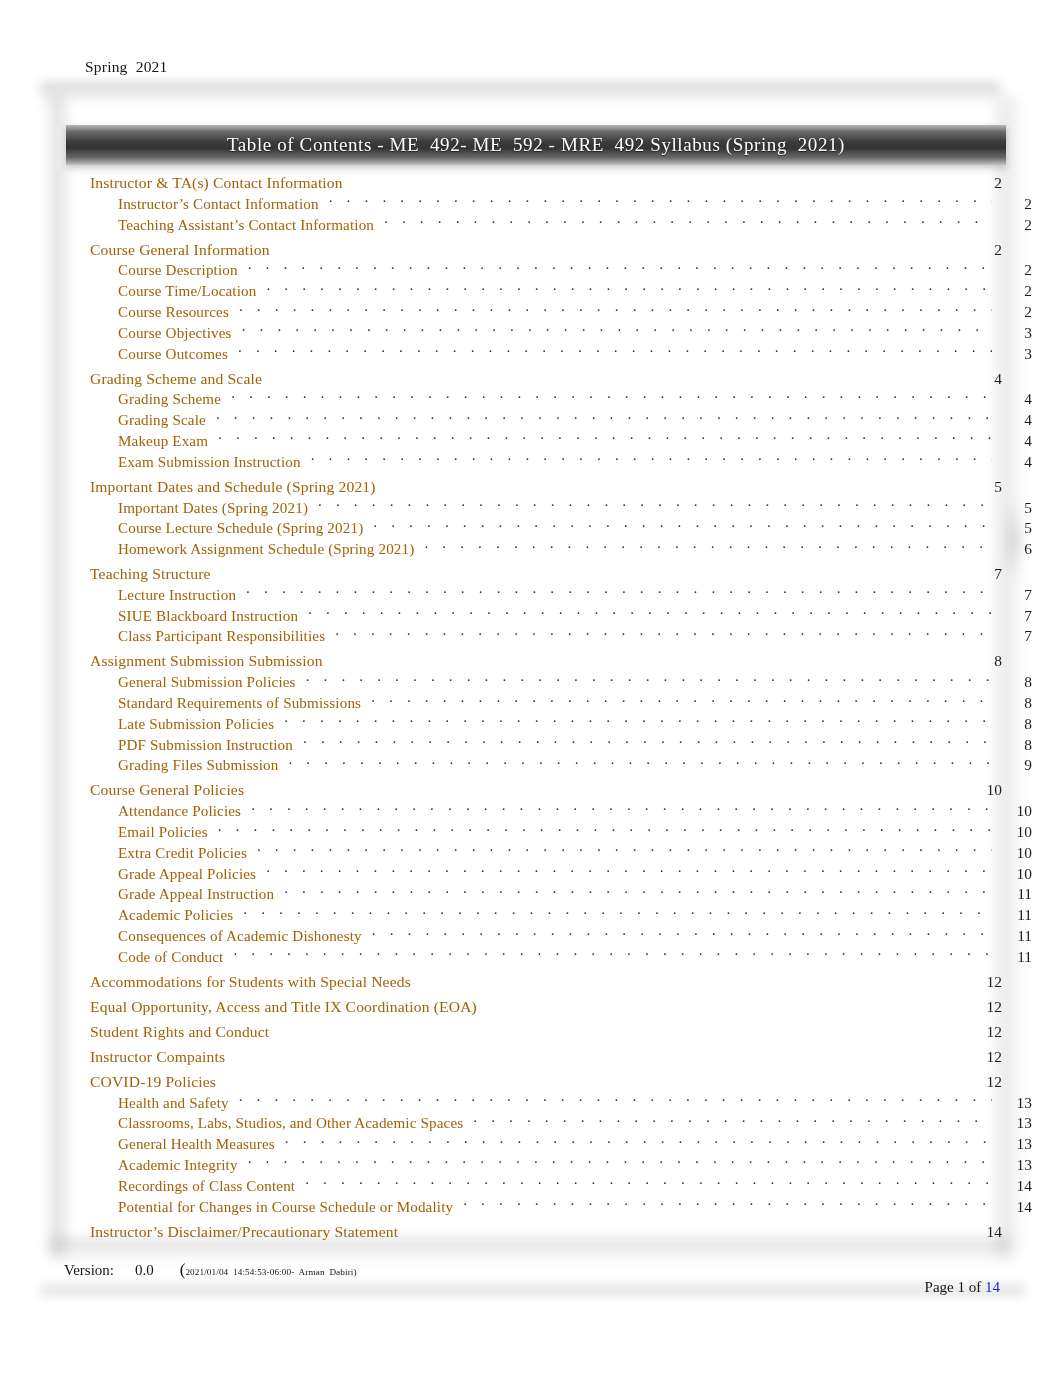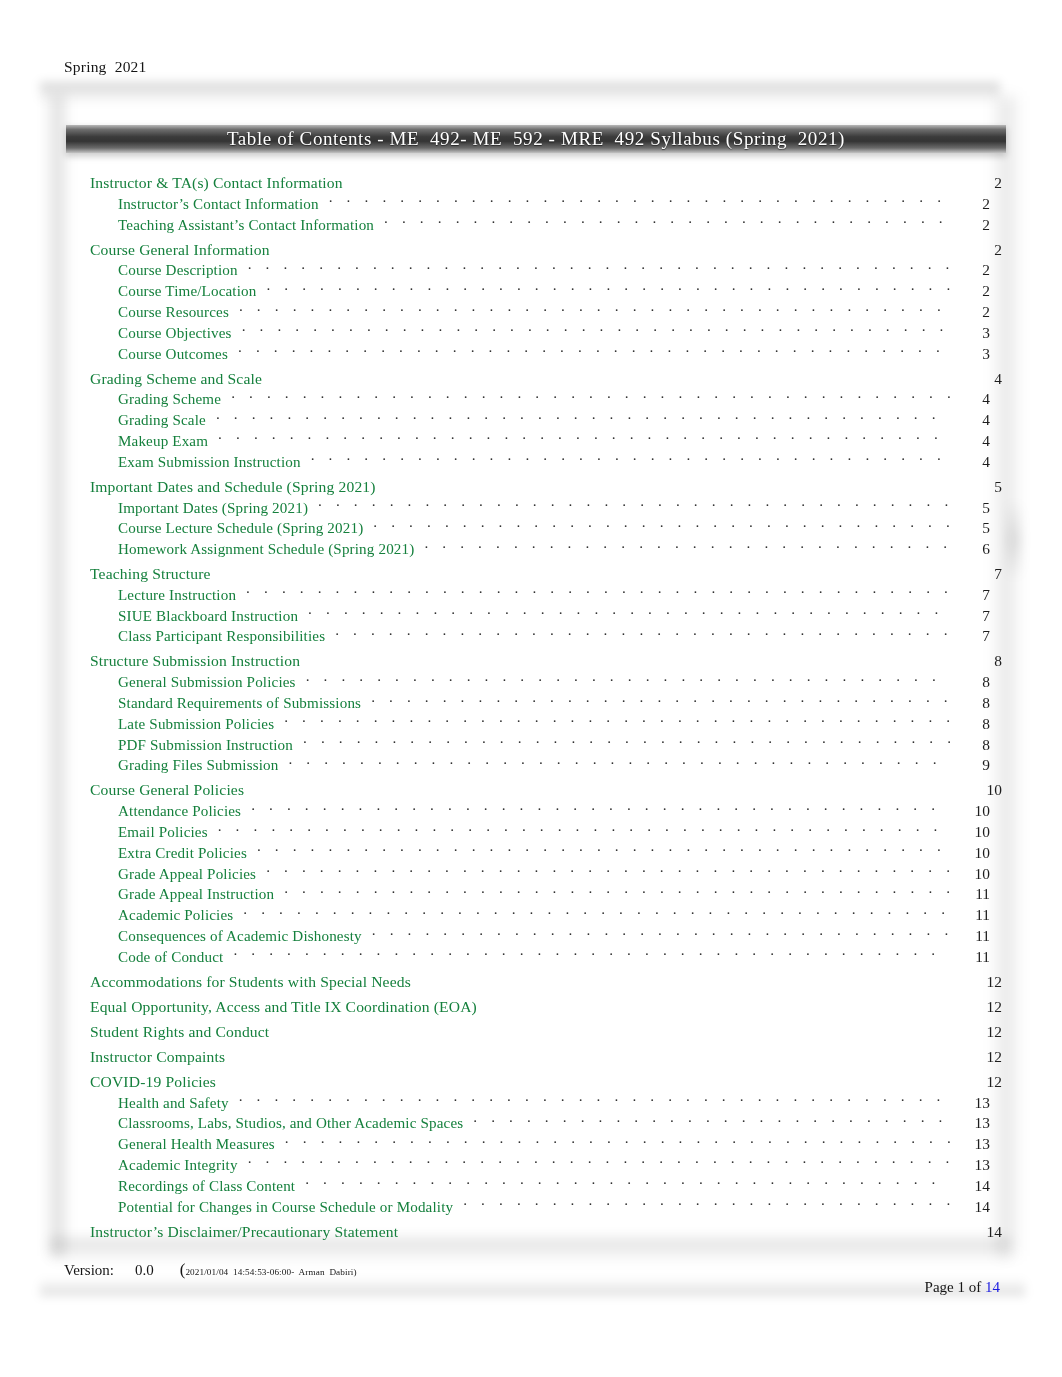--- a/index.html
+++ b/index.html
@@ -81,7 +81,7 @@
     letter-spacing: .2px;
   }
   #running-header .hdr-left { white-space: pre; }
-  #running-header .hdr-right { white-space: pre; }
+  #running-header .hdr-right { white-space: pre; margin-left: 21px; }
 
   
   #toc-title-bar {

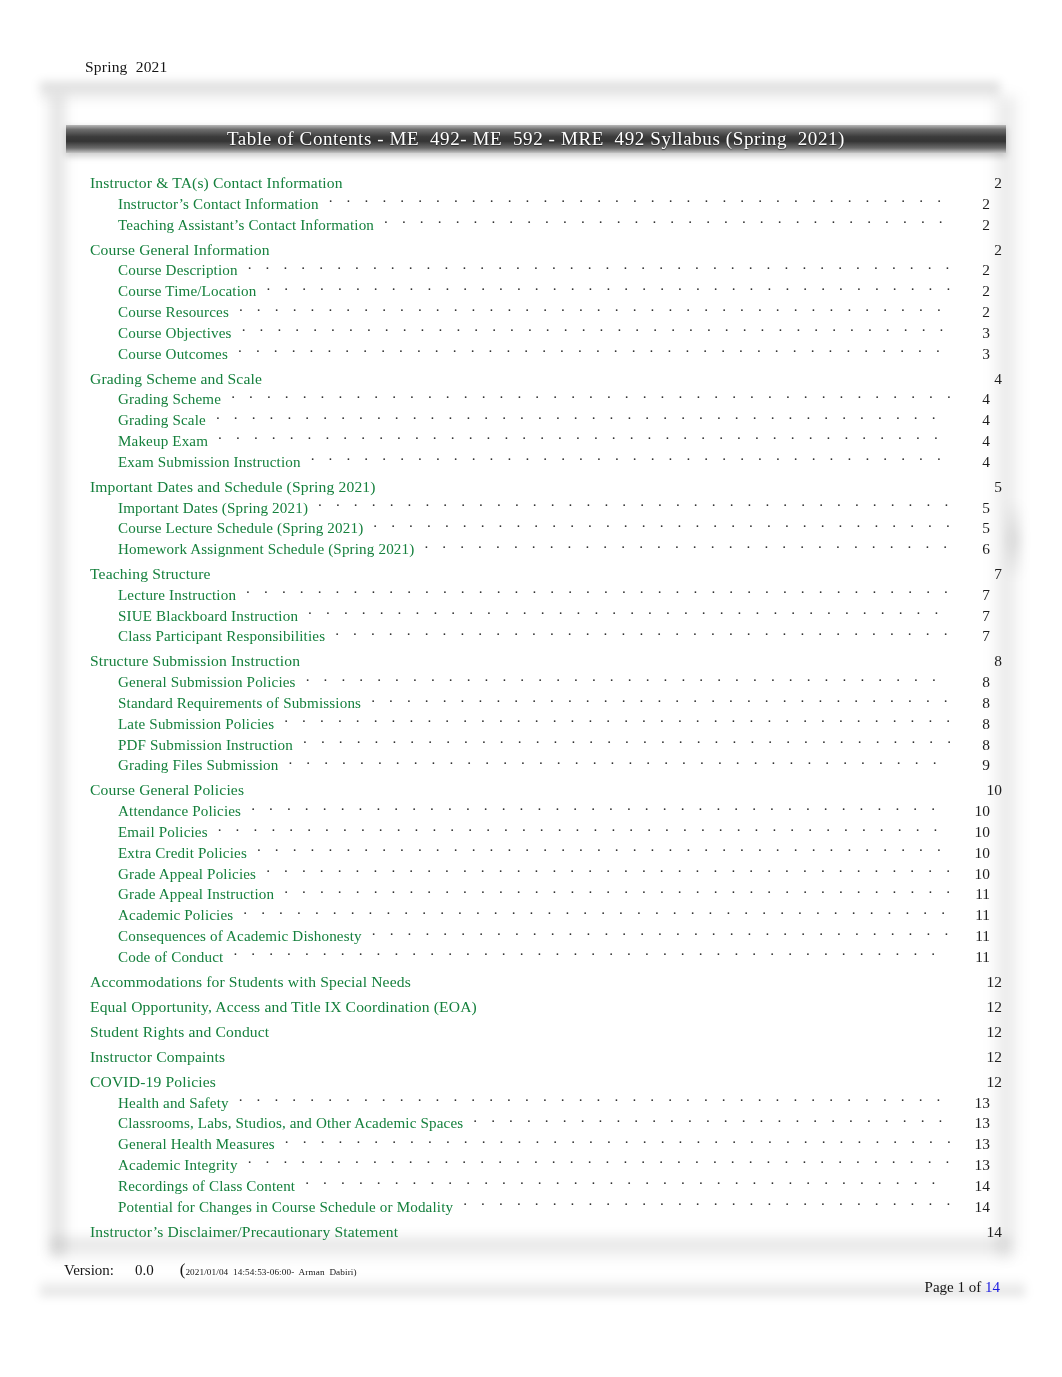--- a/index.html
+++ b/index.html
@@ -88,7 +88,7 @@
     position: absolute;
     left: 66px; top: 125px;
     width: 940px;
-    height: 28px;
+    height: 40px;
     background:
       linear-gradient(to bottom,
         #b8b8b8 0%,

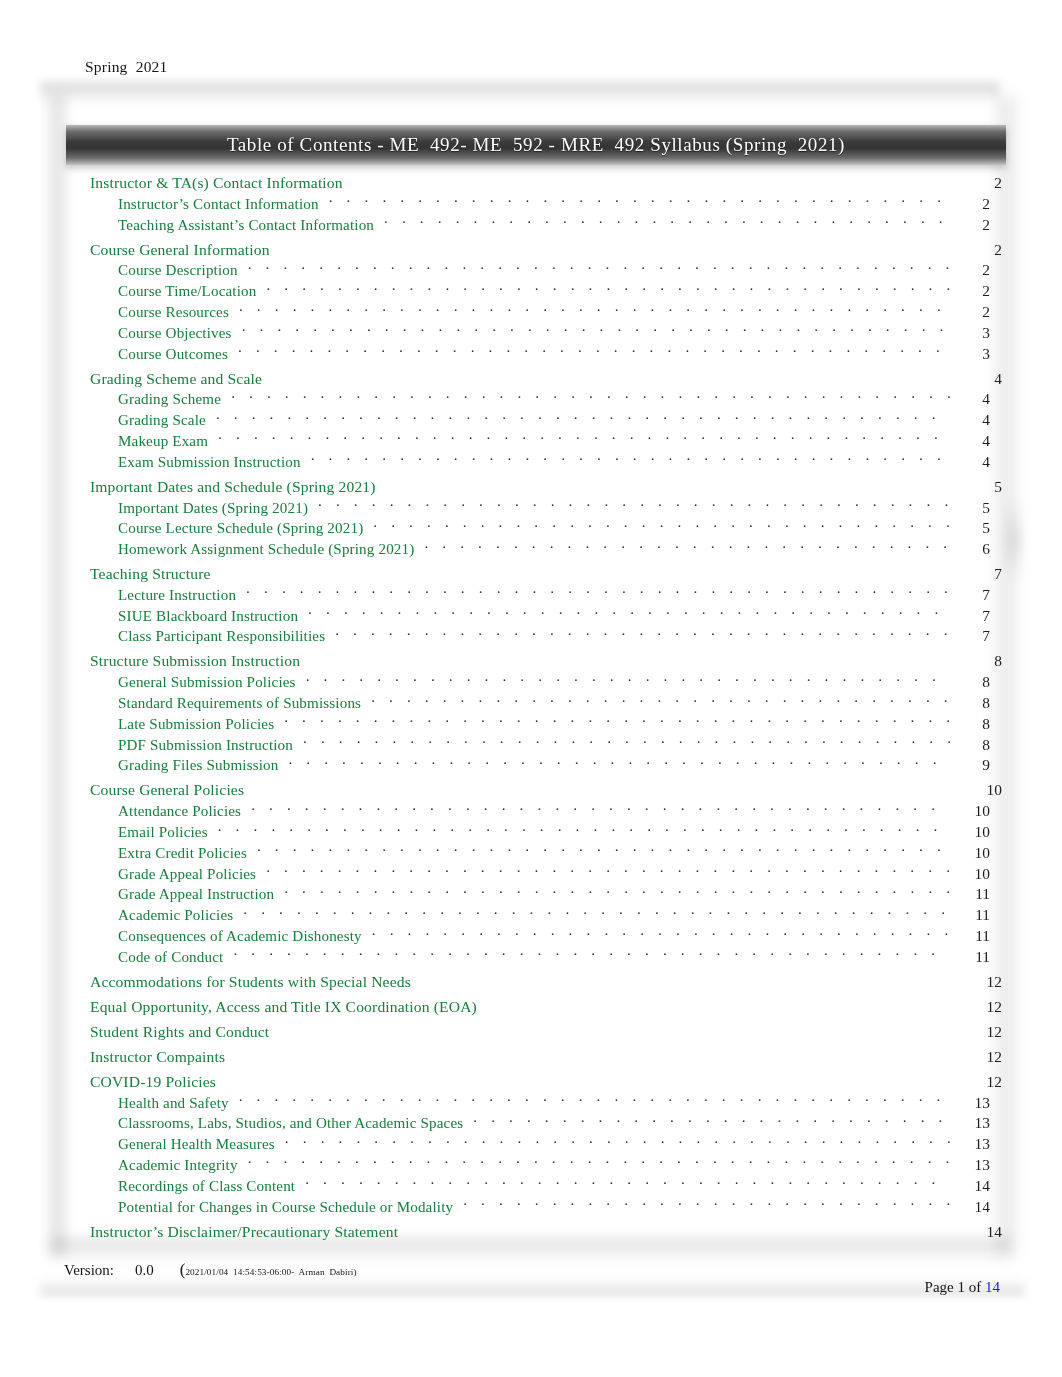--- a/index.html
+++ b/index.html
@@ -126,7 +126,7 @@
     white-space: nowrap;
   }
   .toc-row .label {
-    color: #15803d;
+    color: #a16207;
     font-size: 15.4px;
     letter-spacing: .15px;
     flex: 0 0 auto;

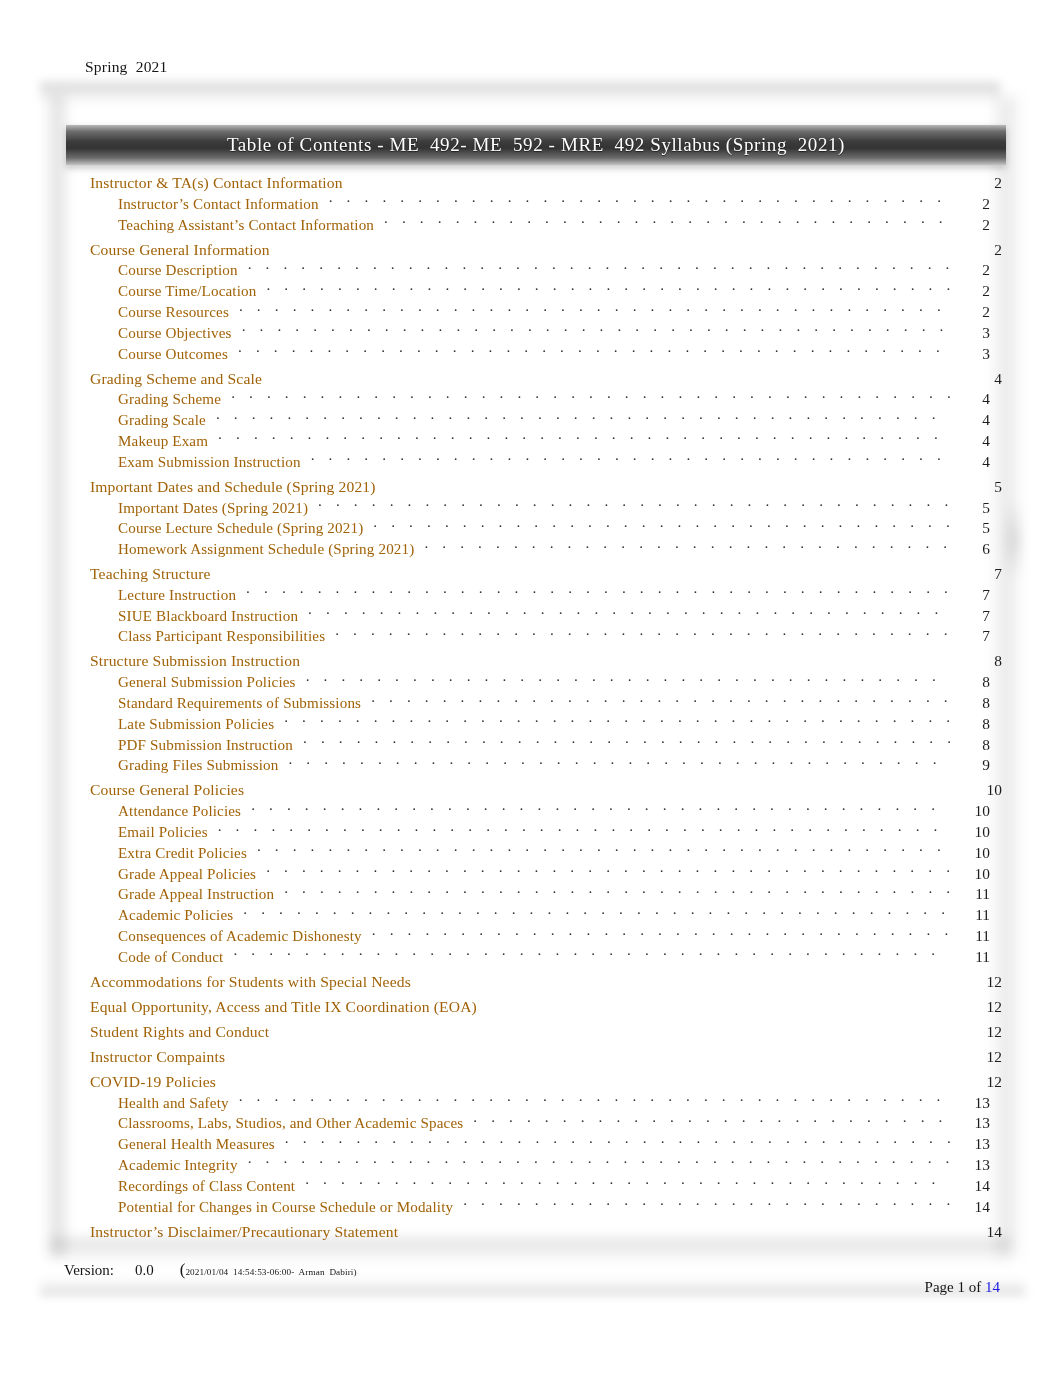--- a/index.html
+++ b/index.html
@@ -162,7 +162,7 @@
   .toc-row.level-1 { padding-left: 90px; padding-right: 60px; }
   .toc-row.level-1 .label { font-size: 15.6px; }
 
-  .toc-row.level-2 { padding-left: 118px; padding-right: 72px; }
+  .toc-row.level-2 { padding-left: 118px; padding-right: 30px; }
   .toc-row.level-2 .label { font-size: 15.1px; }
   .toc-row.level-2 .page { color: #1d1d1d; }
 

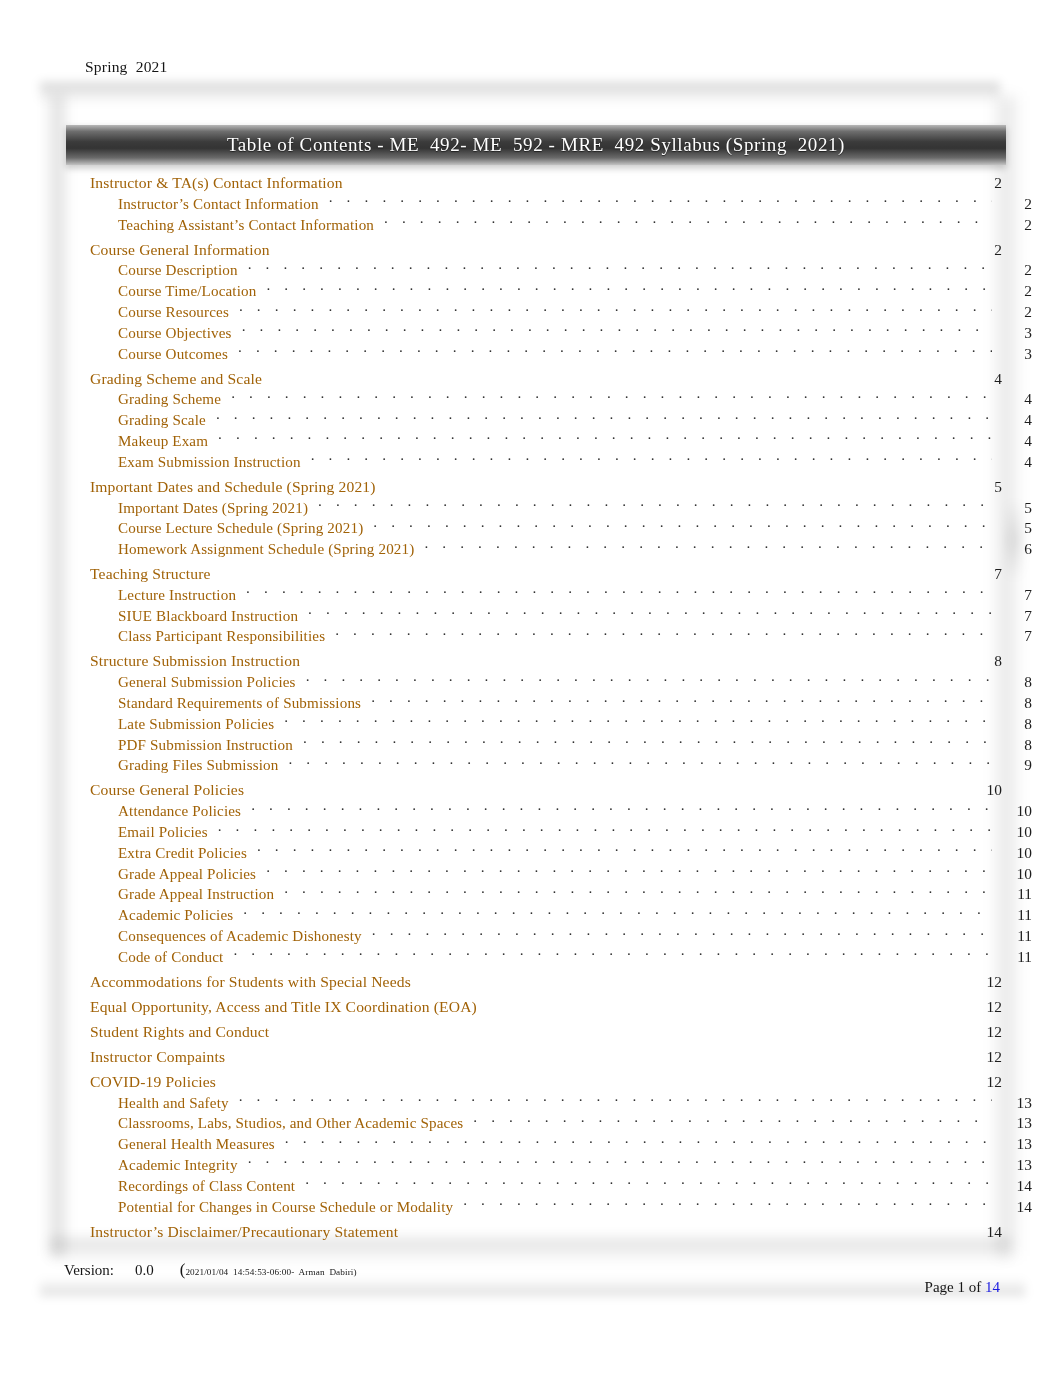--- a/index.html
+++ b/index.html
@@ -357,7 +357,7 @@
         <span class="page">7</span>
       </div>
       <div class="toc-row level-1 group-start">
-        <span class="label">Structure Submission Instruction</span>
+        <span class="label">Assignment Submission Submission</span>
         <span class="leader"></span>
         <span class="page">8</span>
       </div>

